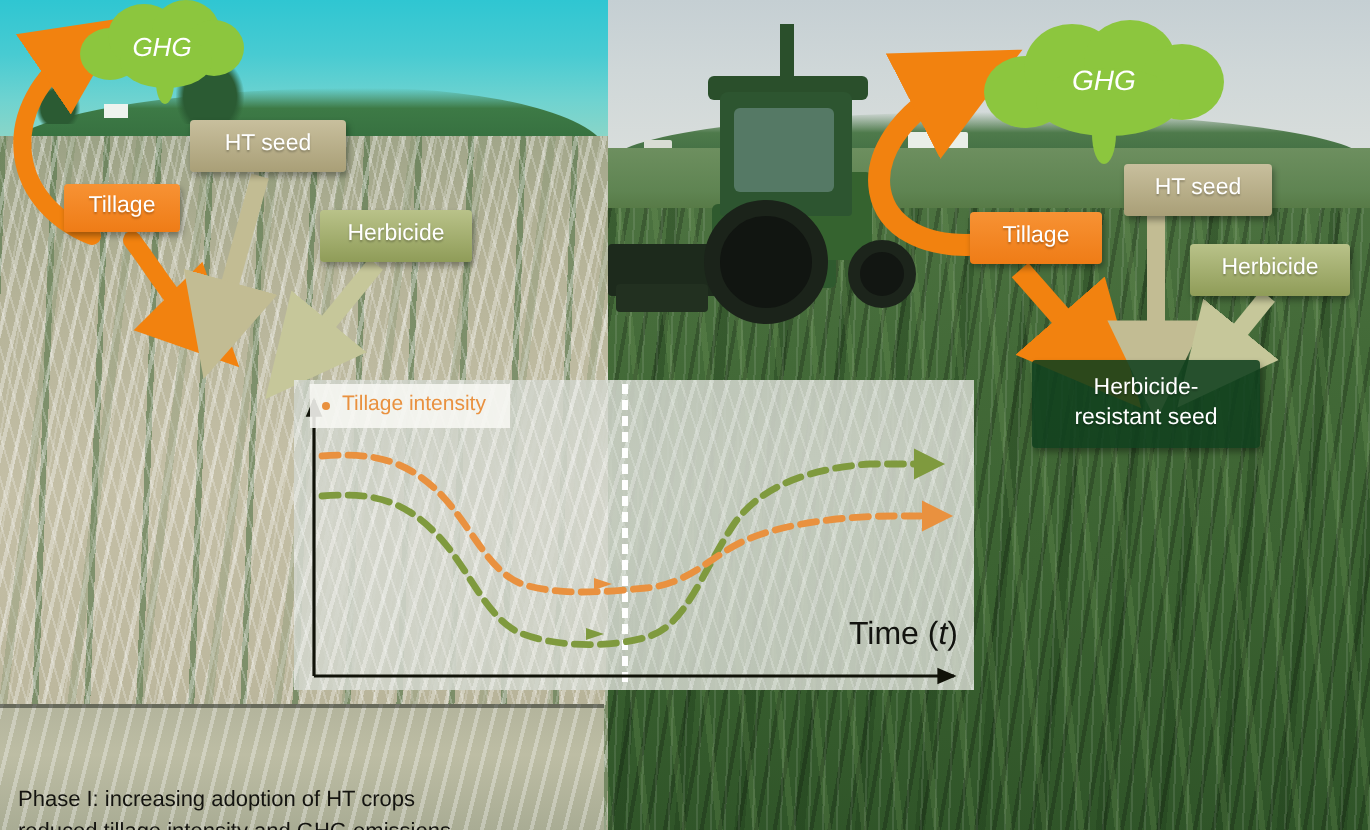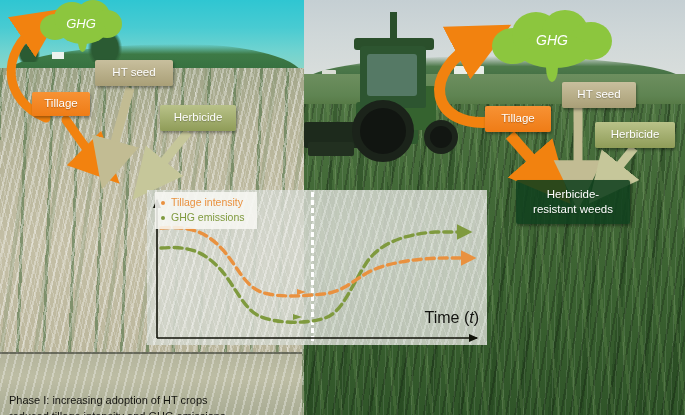--- a/index.html
+++ b/index.html
@@ -328,7 +328,7 @@
   <div class="lbl lbl-herbicide" style="left:595px; top:122px; width:80px; height:26px;">Herbicide</div>
 
   <div class="lbl lbl-weeds" style="left:516px; top:180px; width:114px; height:44px; line-height:1.3;">Herbicide-
-resistant weeds</div>
+resistant seed</div>
 
   <div id="chart">
     <div id="chart-bg"></div>

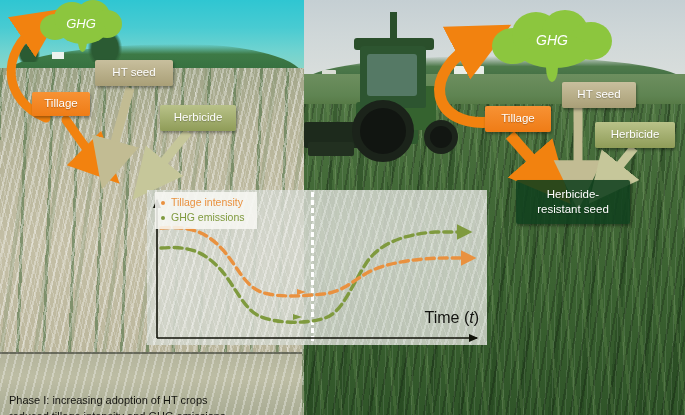--- a/index.html
+++ b/index.html
@@ -339,10 +339,6 @@
         <span class="dot dot-tillage"></span>
         <span>Tillage intensity</span>
       </div>
-      <div class="leg-row leg-ghg">
-        <span class="dot dot-ghg"></span>
-        <span>GHG emissions</span>
-      </div>
     </div>
 
     <svg width="340" height="155" viewBox="0 0 340 155" style="position:absolute;left:0;top:0;z-index:7;">

